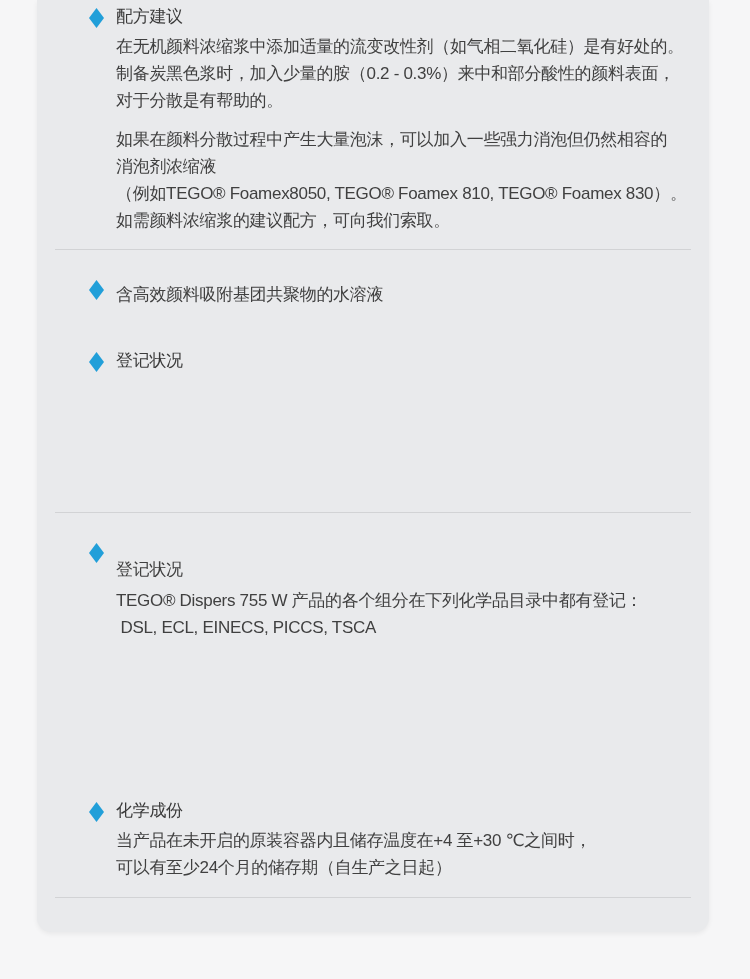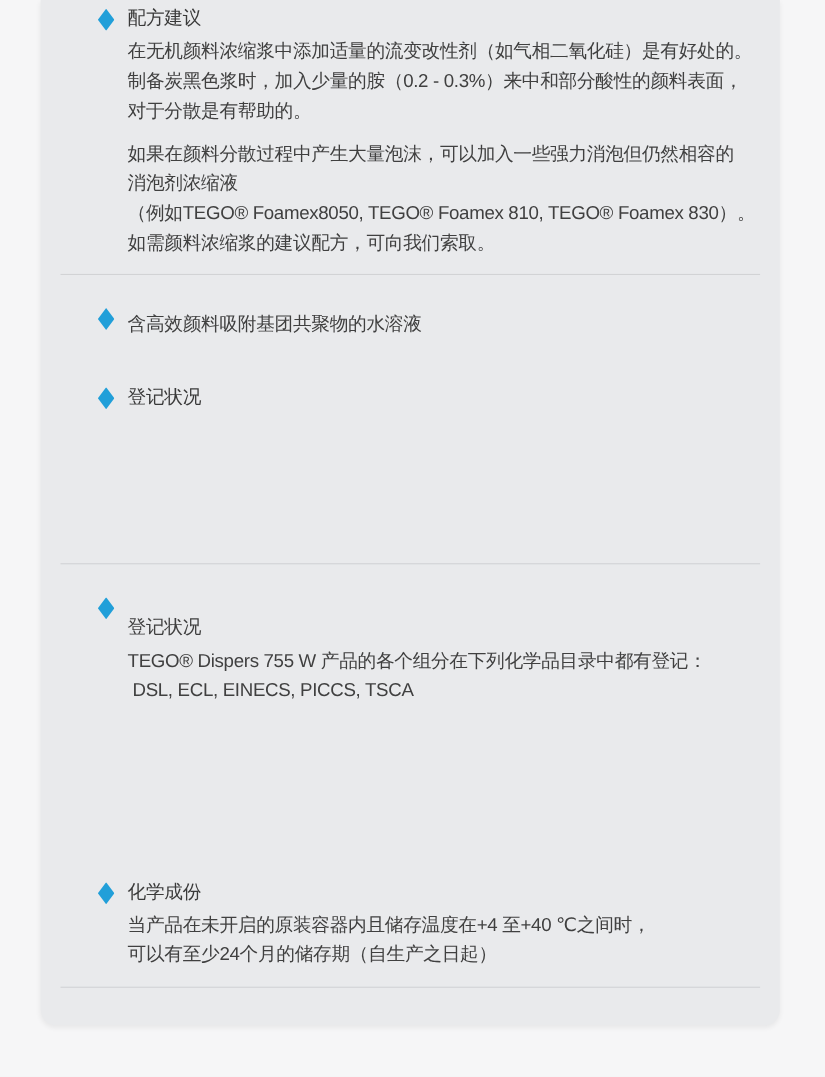--- a/index.html
+++ b/index.html
@@ -117,7 +117,7 @@
     <span class="bullet"></span>
     <div class="sec-text">
       <div class="sec-title">化学成份</div>
-      <p class="sec-body">当产品在未开启的原装容器内且储存温度在+4 至+40 ℃之间时，
+      <p class="sec-body">当产品在未开启的原装容器内且储存温度在+4 至+30 ℃之间时，
 可以有至少24个月的储存期（自生产之日起）</p>
     </div>
   </div>

